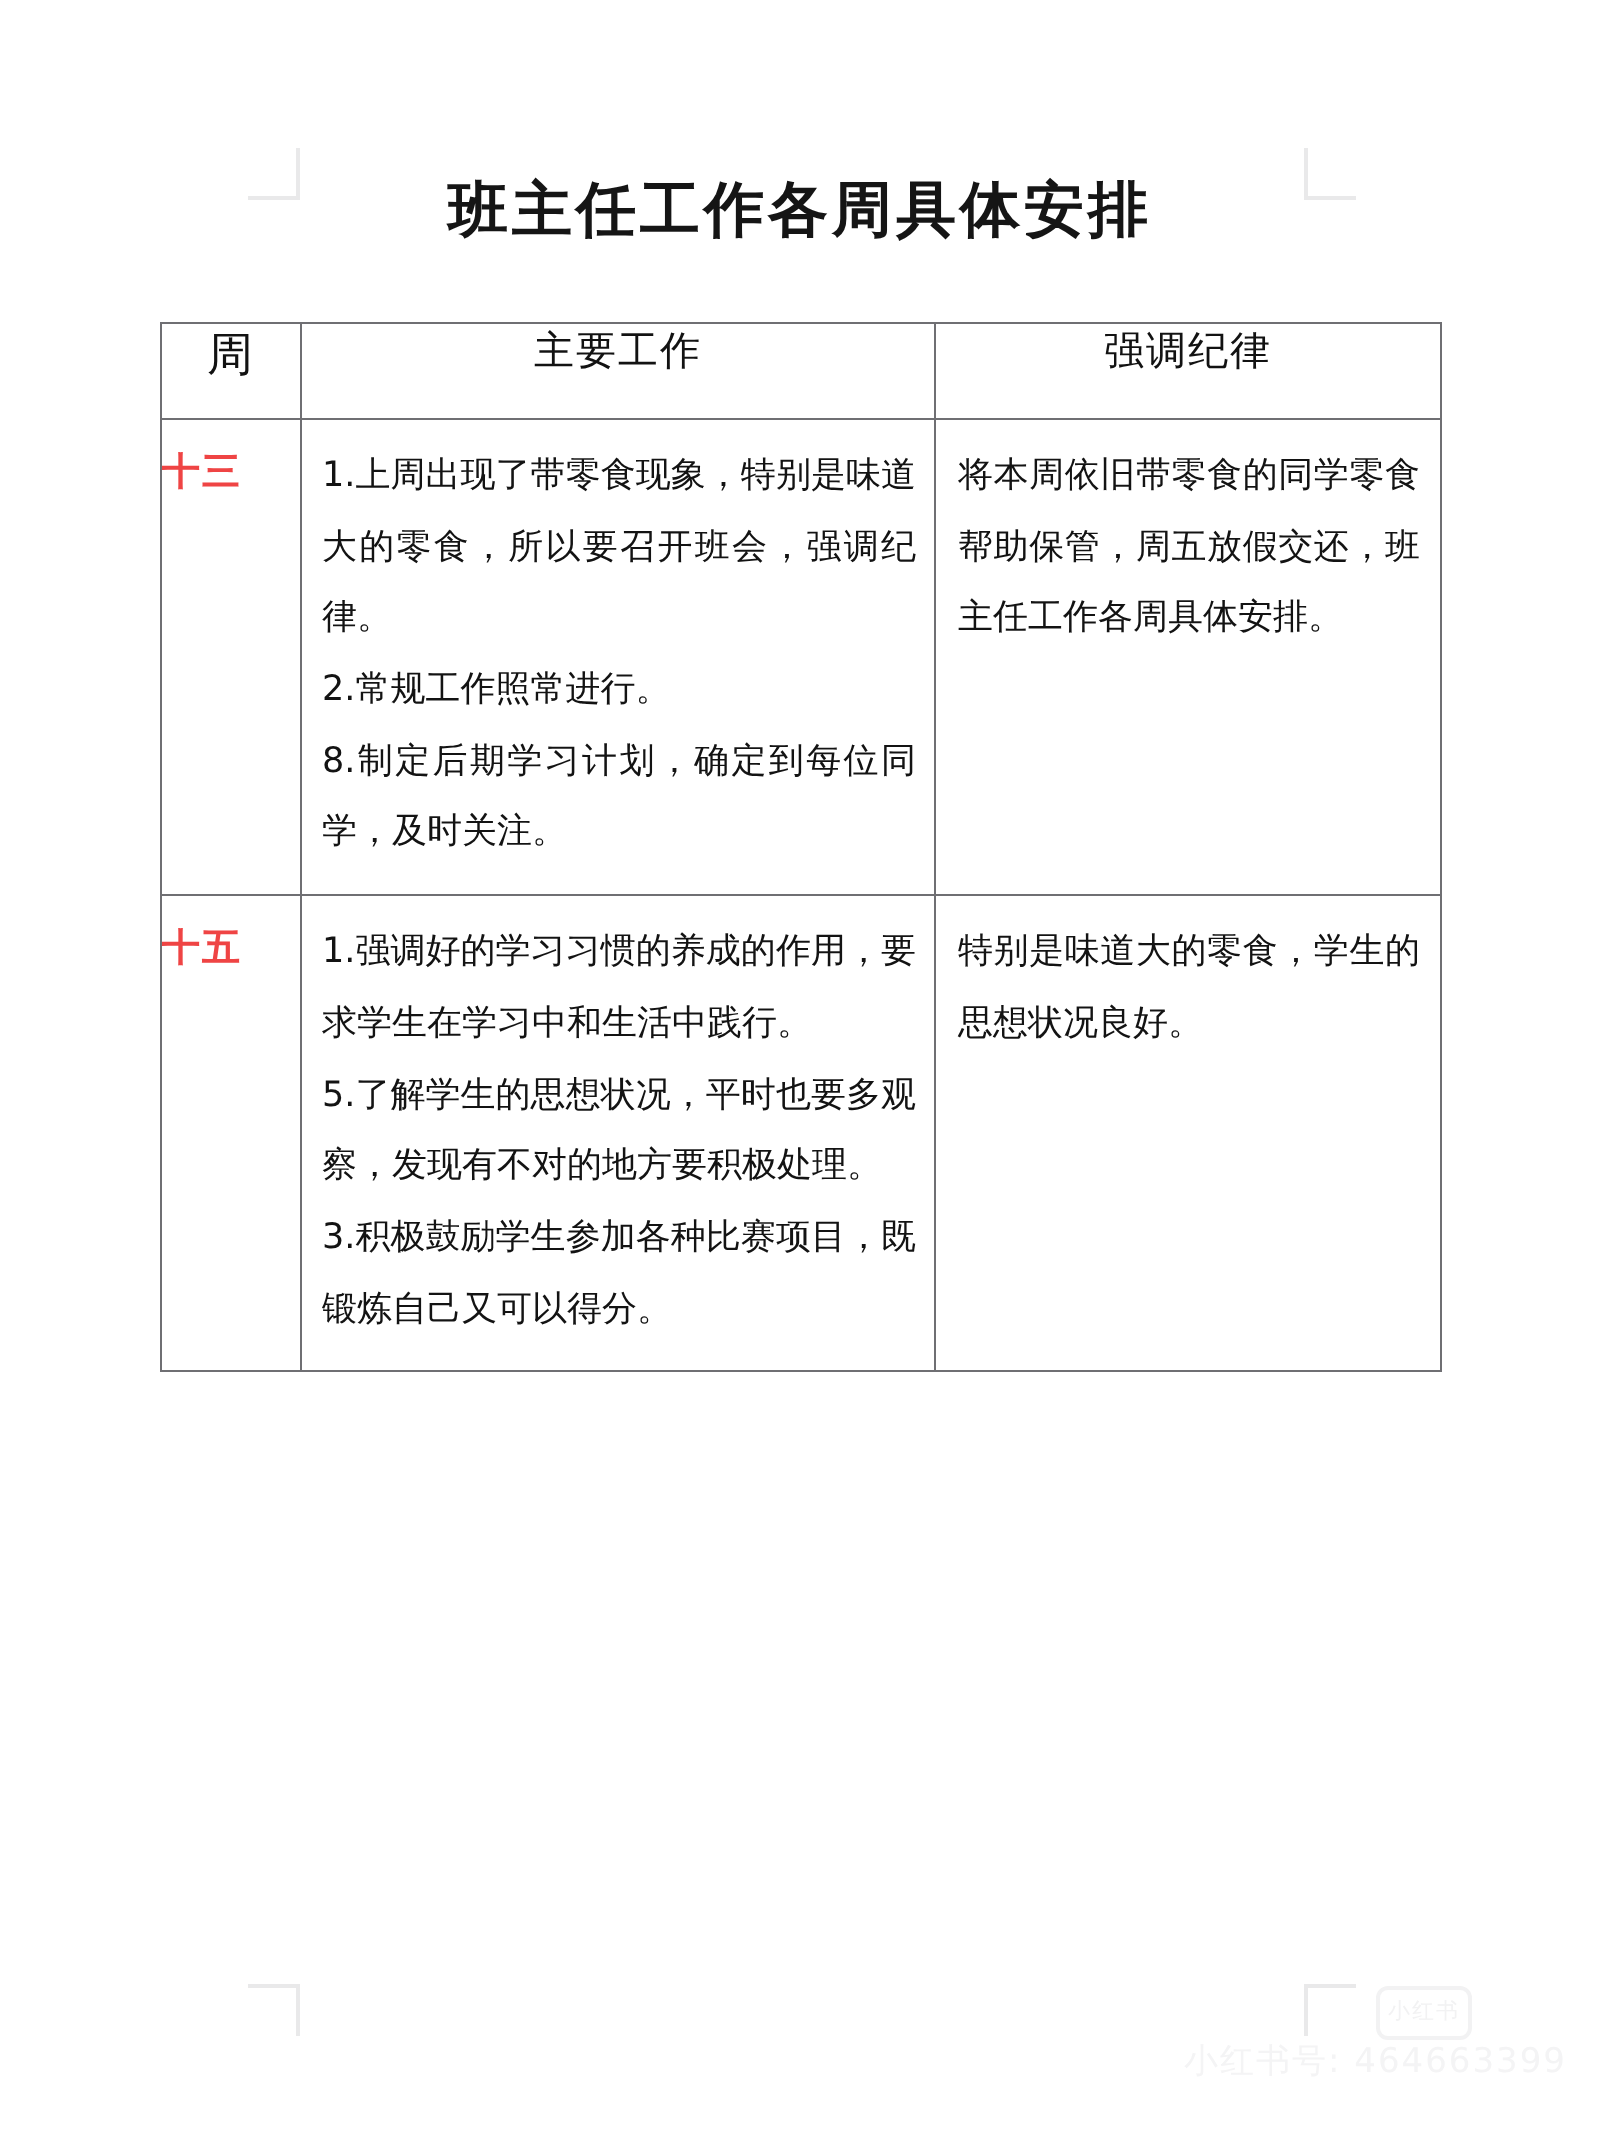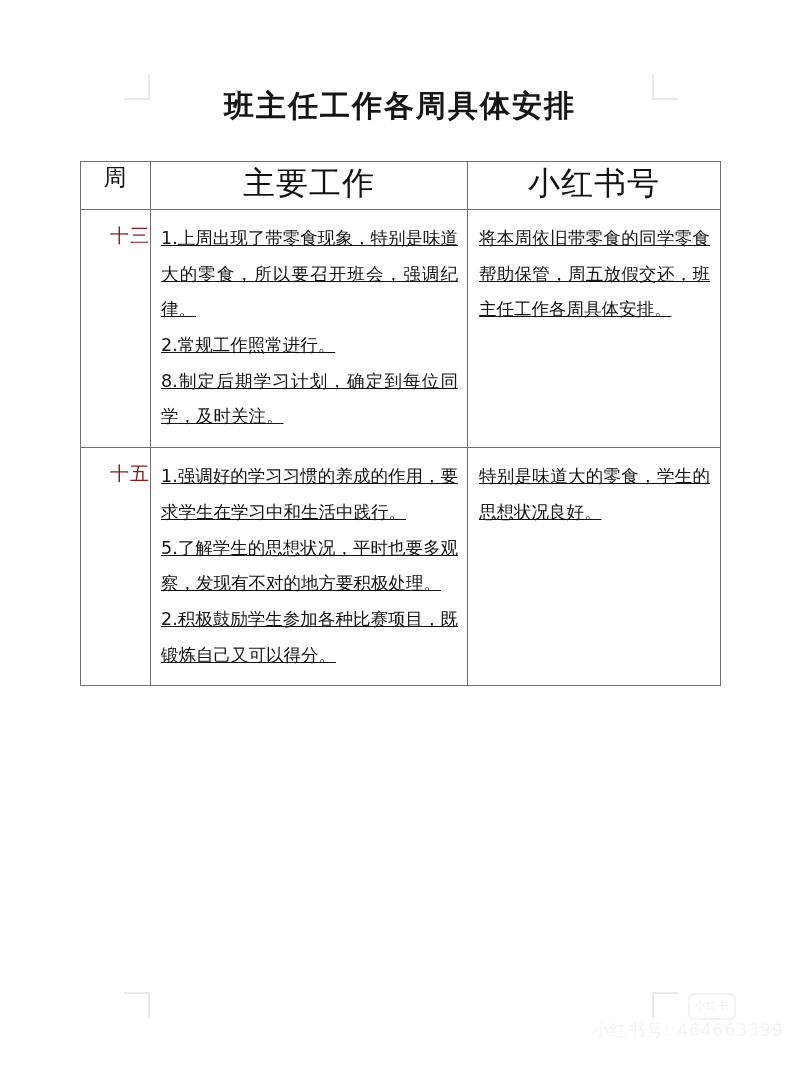--- a/index.html
+++ b/index.html
@@ -89,7 +89,7 @@
     height: 47px;
     text-align: center;
     vertical-align: middle;
-    font-size: 32px;
+    font-size: 20px;
     font-weight: normal;
     letter-spacing: 1px;
     color: #121212;

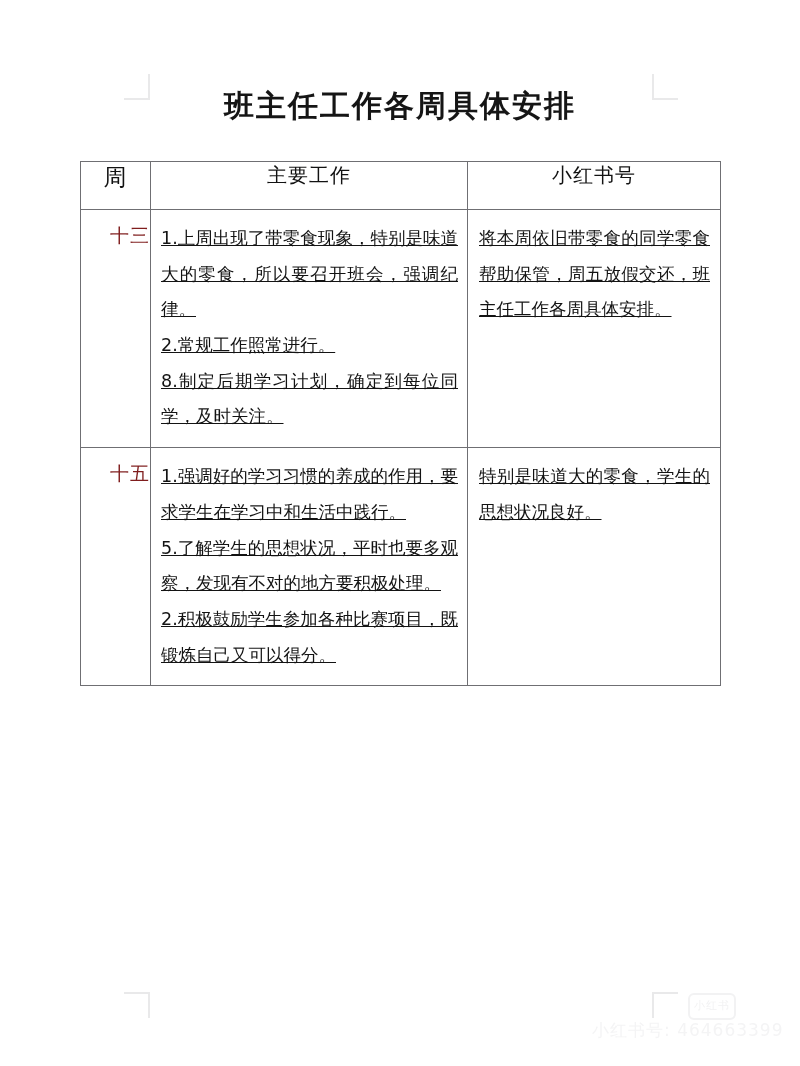--- a/index.html
+++ b/index.html
@@ -181,7 +181,7 @@
       <tr>
         <th class="week-head">周</th>
         <th>主要工作</th>
-        <th>小红书号</th>
+        <th>强调纪律</th>
       </tr>
     </thead>
     <tbody>

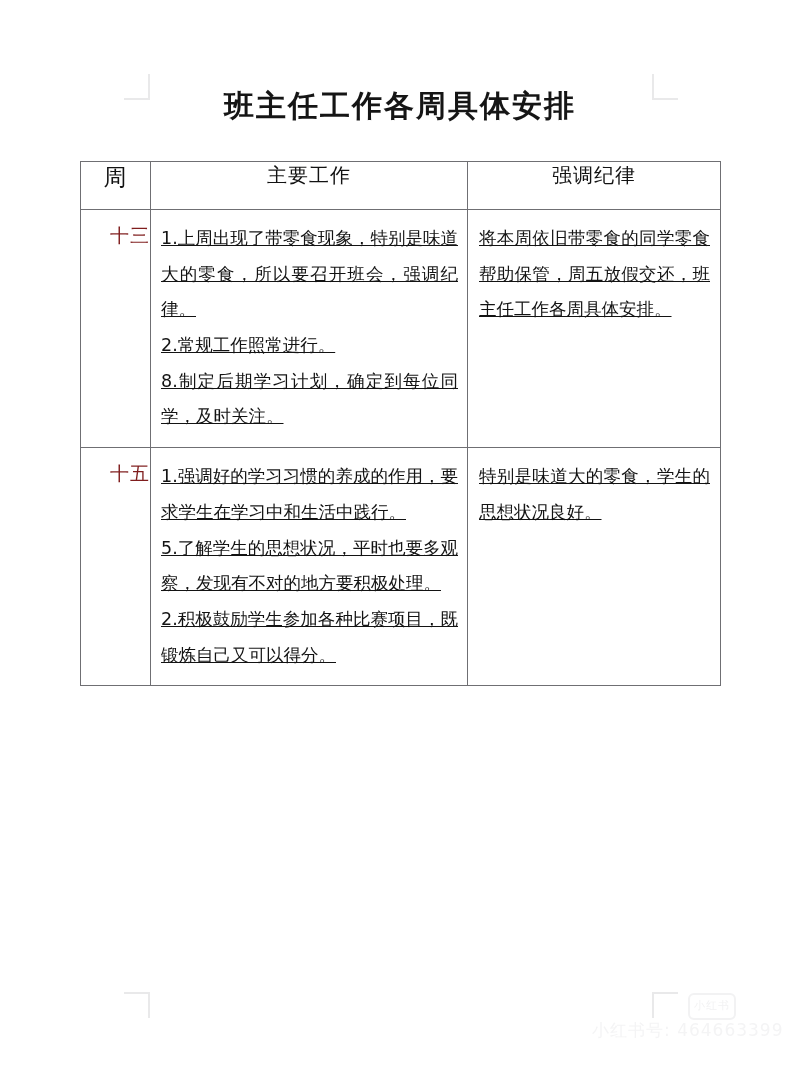--- a/index.html
+++ b/index.html
@@ -97,11 +97,12 @@
   thead th.week-head { font-size: 23px; }
 
   td.week-cell {
-    text-align: right;
+    text-align: left;
     font-size: 19px;
     letter-spacing: 1px;
     padding-top: 13px;
-    color: #7f1d1d;
+    color: #ef4444;
+    font-weight: bold;
   }
 
   td.body-cell {

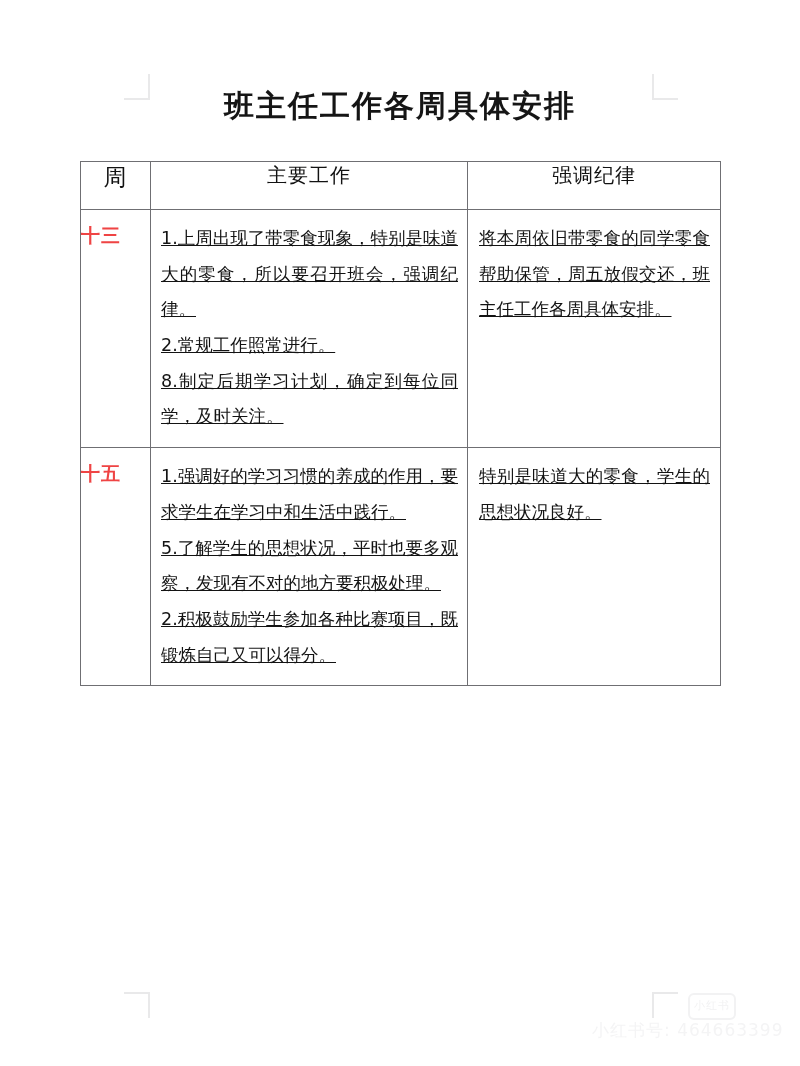--- a/index.html
+++ b/index.html
@@ -115,7 +115,6 @@
   }
   td.body-cell p {
     margin: 0;
-    text-decoration: underline;
   }
   td.state-cell {
     padding: 11px 10px 12px 11px;

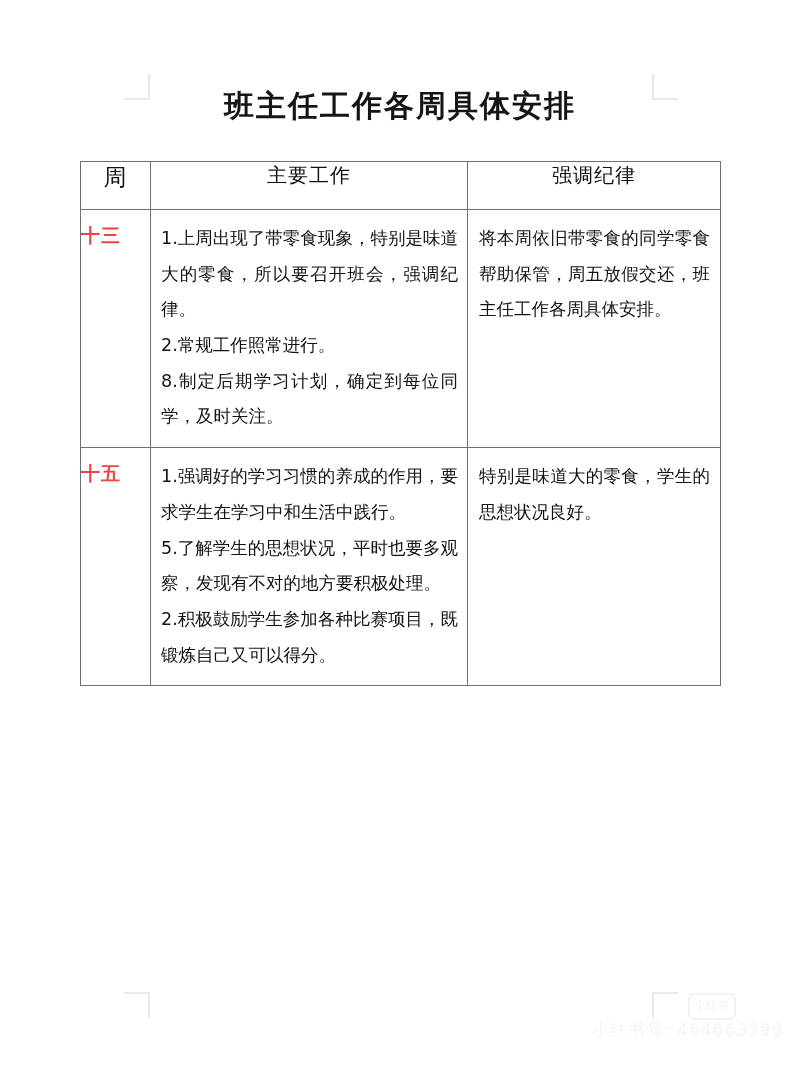--- a/index.html
+++ b/index.html
@@ -204,7 +204,7 @@
         <td class="body-cell work-cell">
           <p>1.强调好的学习习惯的养成的作用，要求学生在学习中和生活中践行。</p>
           <p>5.了解学生的思想状况，平时也要多观察，发现有不对的地方要积极处理。</p>
-          <p>2.积极鼓励学生参加各种比赛项目，既锻炼自己又可以得分。</p>
+          <p>3.积极鼓励学生参加各种比赛项目，既锻炼自己又可以得分。</p>
         </td>
         <td class="body-cell state-cell">
           <p>特别是味道大的零食，学生的思想状况良好。</p>

